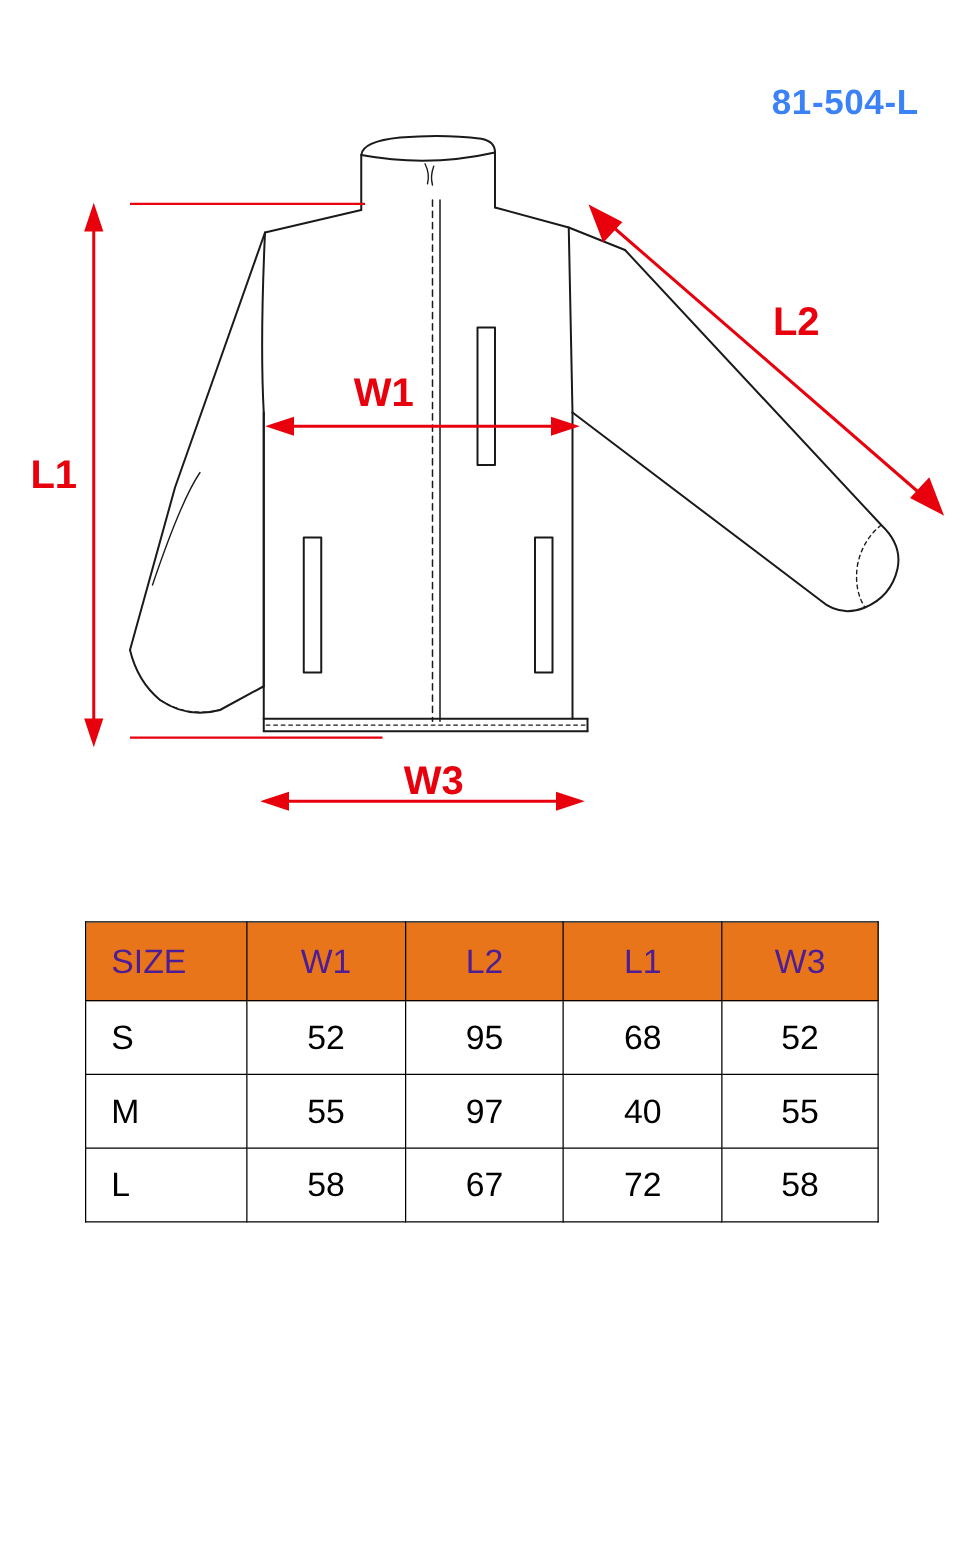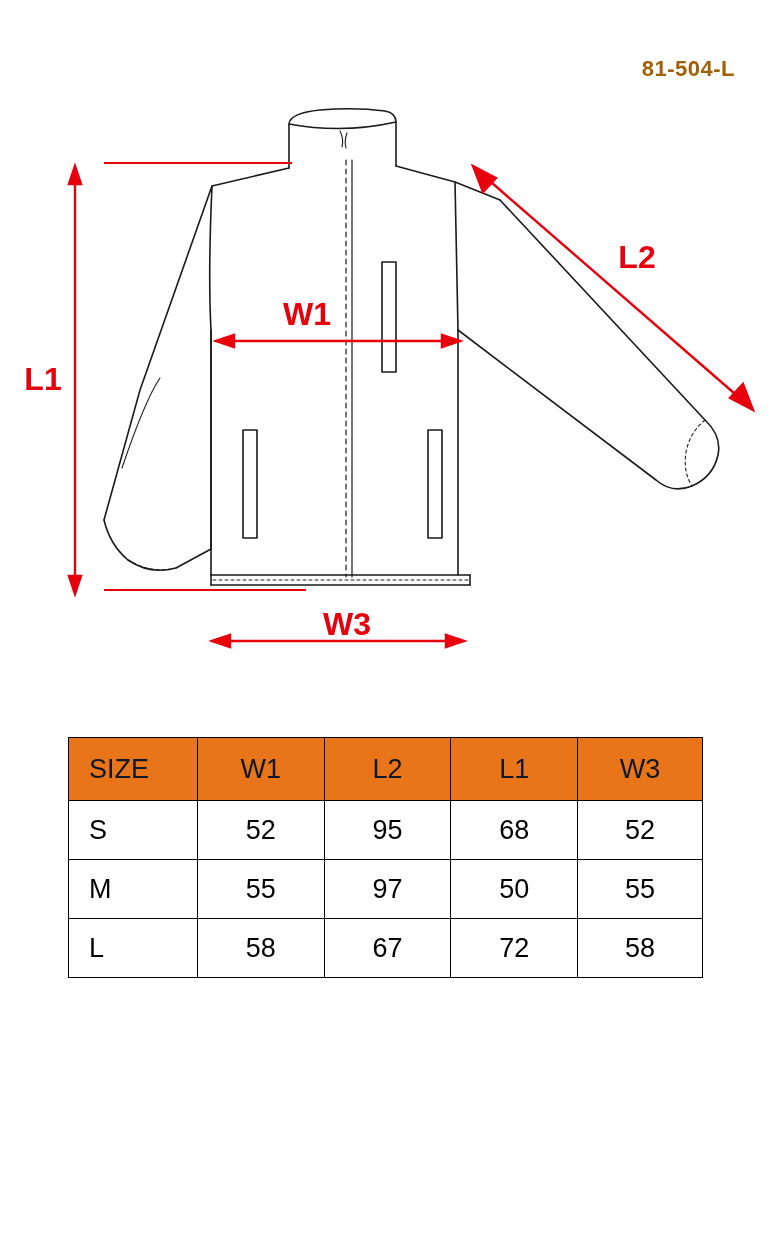--- a/index.html
+++ b/index.html
@@ -24,11 +24,11 @@
   .product-code {
     position: absolute;
     right: 36px;
-    top: 56px;
-    font-size: 22px;
+    top: 66px;
+    font-size: 28px;
     font-weight: bold;
     letter-spacing: 0.5px;
-    color: #a16207;
+    color: #3b82f6;
   }
   
   .drawing {

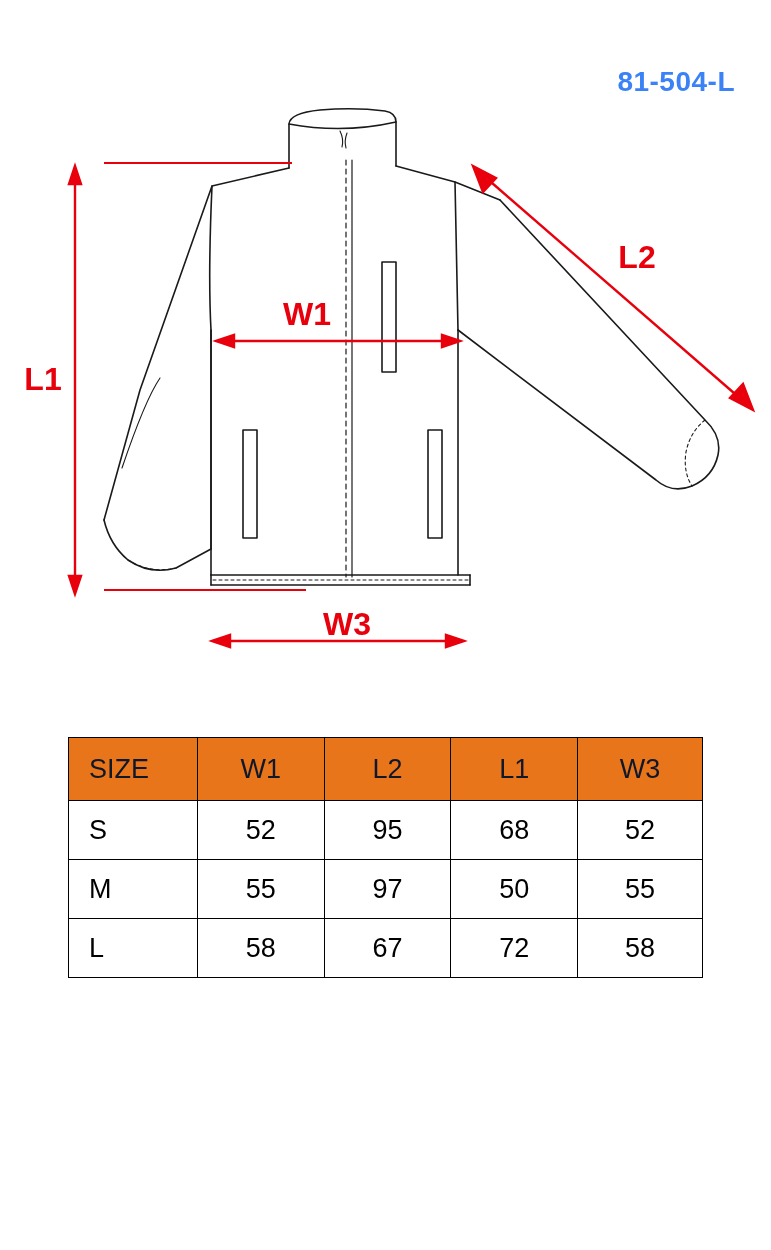--- a/index.html
+++ b/index.html
@@ -58,7 +58,7 @@
   }
   .size-table thead th {
     background: #E8751A;
-    color: #0f172a;
+    color: #4c1d95;
     font-weight: normal;
     font-size: 27px;
     height: 62px;

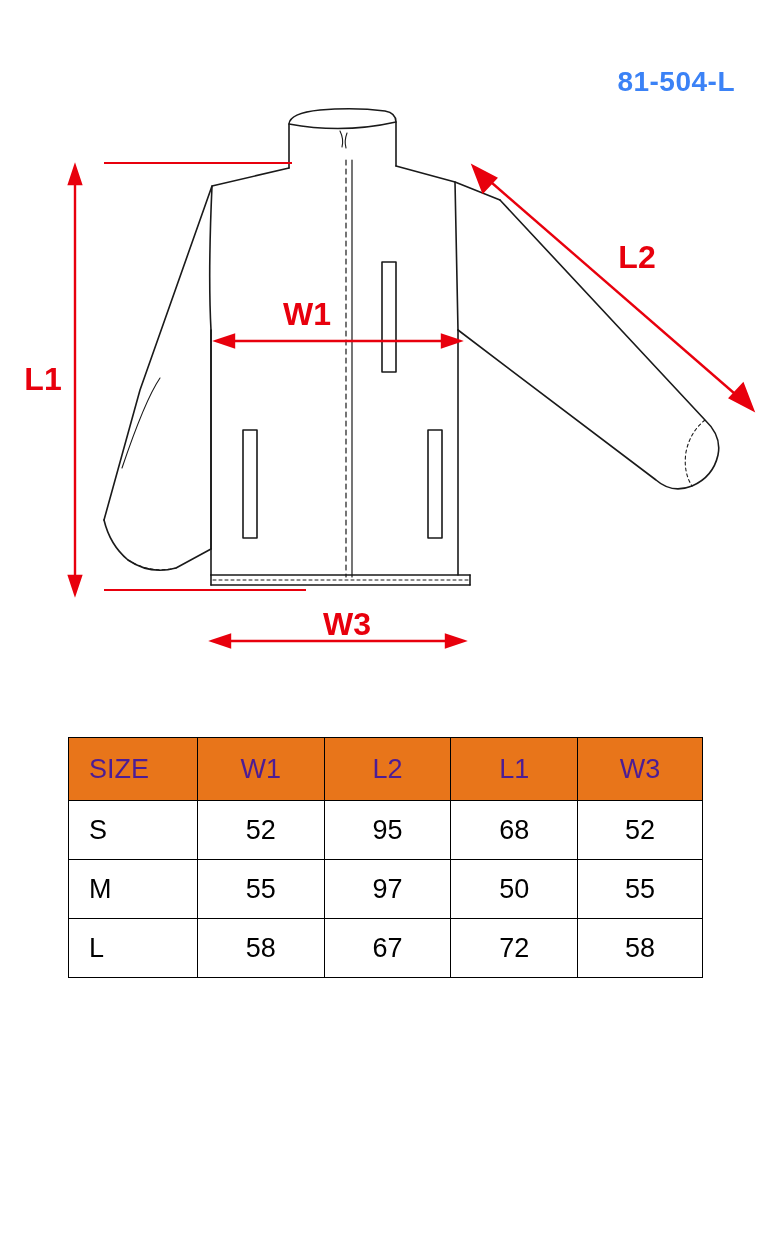--- a/index.html
+++ b/index.html
@@ -181,7 +181,7 @@
         <td class="col-size">M</td>
         <td>55</td>
         <td>97</td>
-        <td>50</td>
+        <td>40</td>
         <td>55</td>
       </tr>
       <tr>

